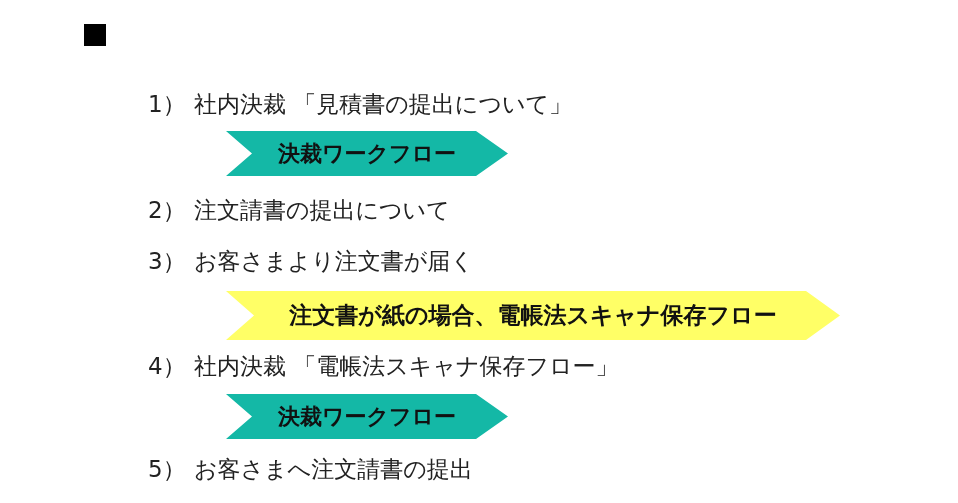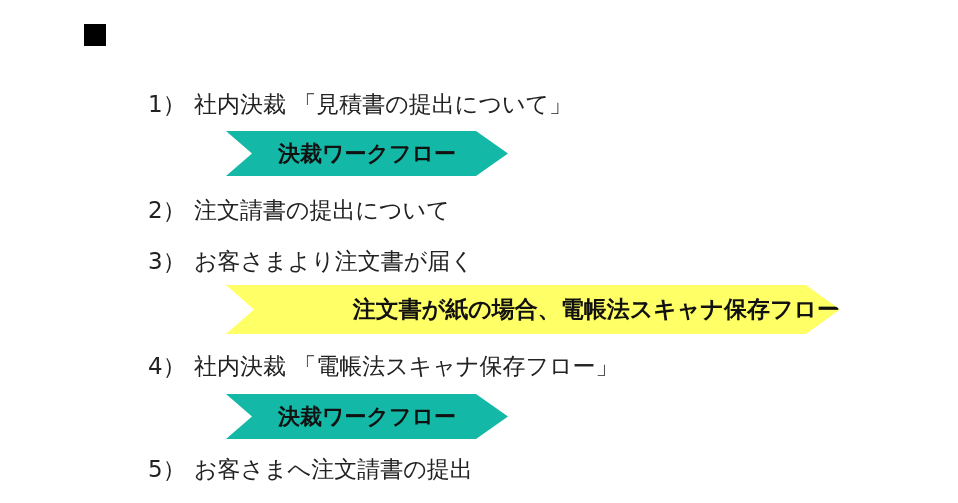--- a/index.html
+++ b/index.html
@@ -53,7 +53,7 @@
   <span class="num">3）</span><span>お客さまより注文書が届く</span>
 </div>
 
-<div class="arrow yellow long" style="top:285px;justify-content:flex-end;">
+<div class="arrow yellow long" style="top:291px;">
   <span>注文書が紙の場合、電帳法スキャナ保存フロー</span>
 </div>
 

